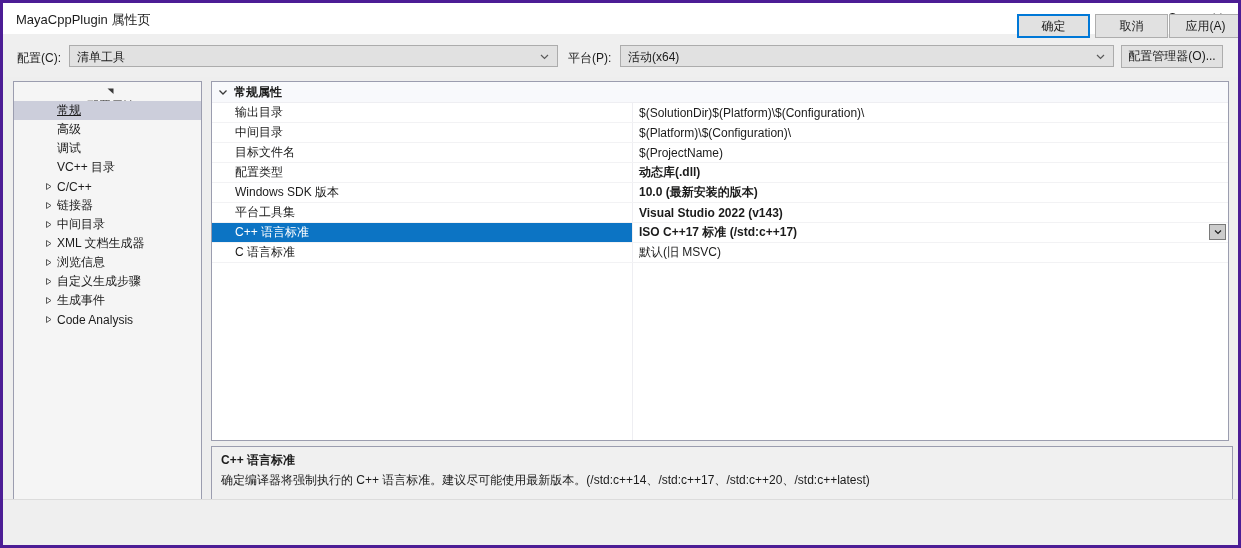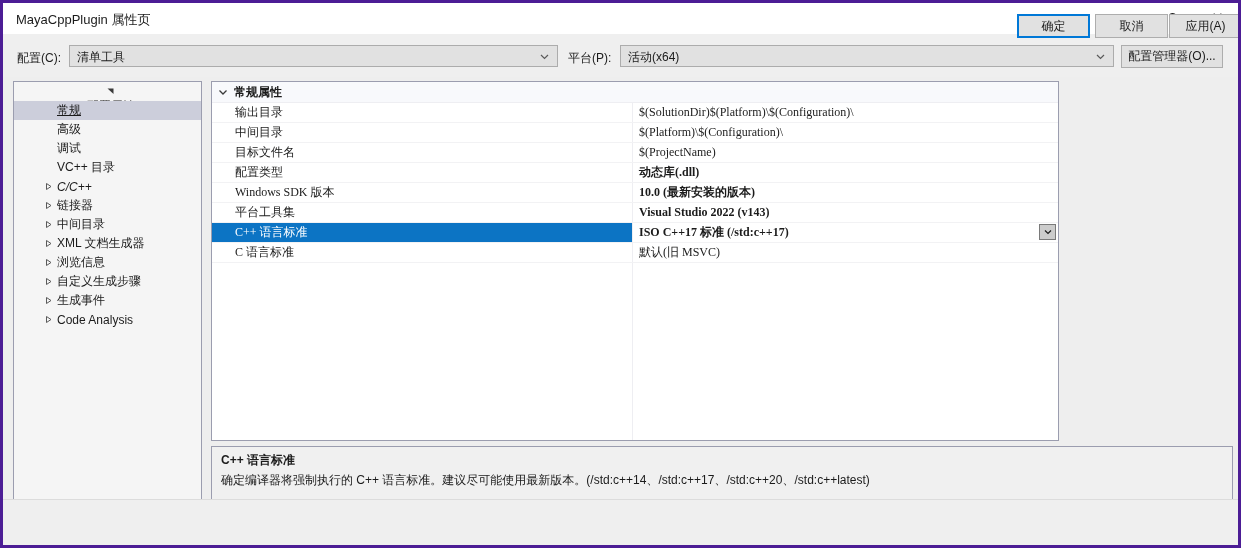--- a/index.html
+++ b/index.html
@@ -160,13 +160,12 @@
     position: absolute;
     left: 208px;
     top: 78px;
-    width: 848px;
+    width: 1018px;
     height: 360px;
     background: #ffffff;
     border: 1px solid #9b9daf;
     box-sizing: border-box;
     overflow: hidden;
-    font-family: Liberation Serif, serif;
   }
   .grid-group {
     position: relative;

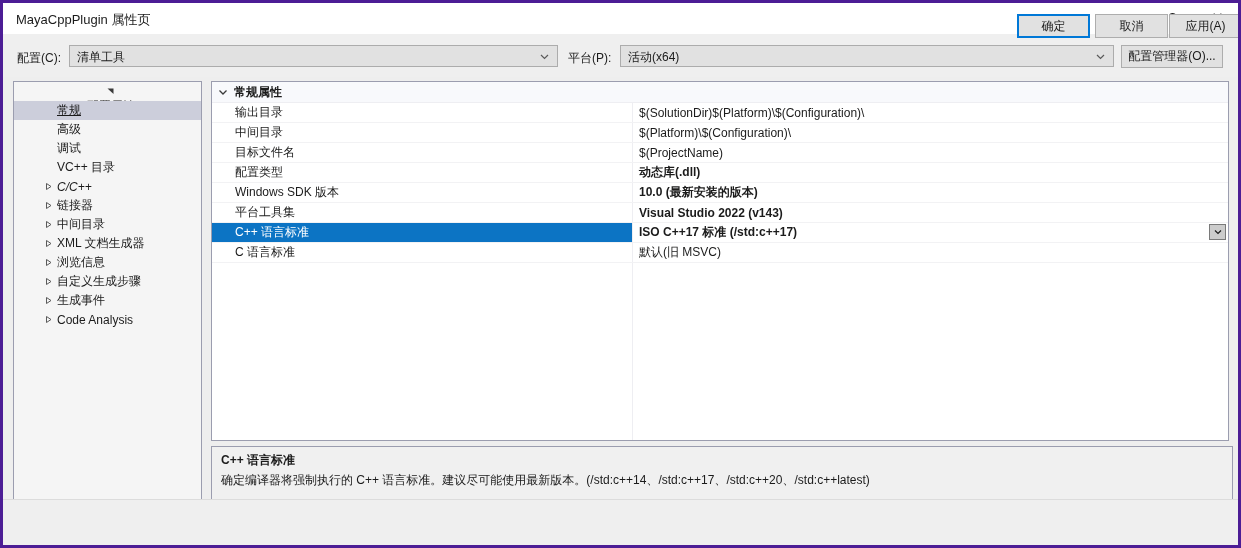--- a/index.html
+++ b/index.html
@@ -380,7 +380,7 @@
           <span class="tree-arrow"></span>
           <span class="tree-label">VC++ 目录</span>
         </div>
-        <div class="tree-item" style="padding-left: 26px; font-style: italic;">
+        <div class="tree-item" style="padding-left: 26px;">
           <span class="tree-arrow">
             <svg width="9" height="9" viewBox="0 0 9 9">
               <path d="M2.5 1.5 L7 4.5 L2.5 7.5 Z" fill="none" stroke="#5a5a5a" stroke-width="1"></path>

